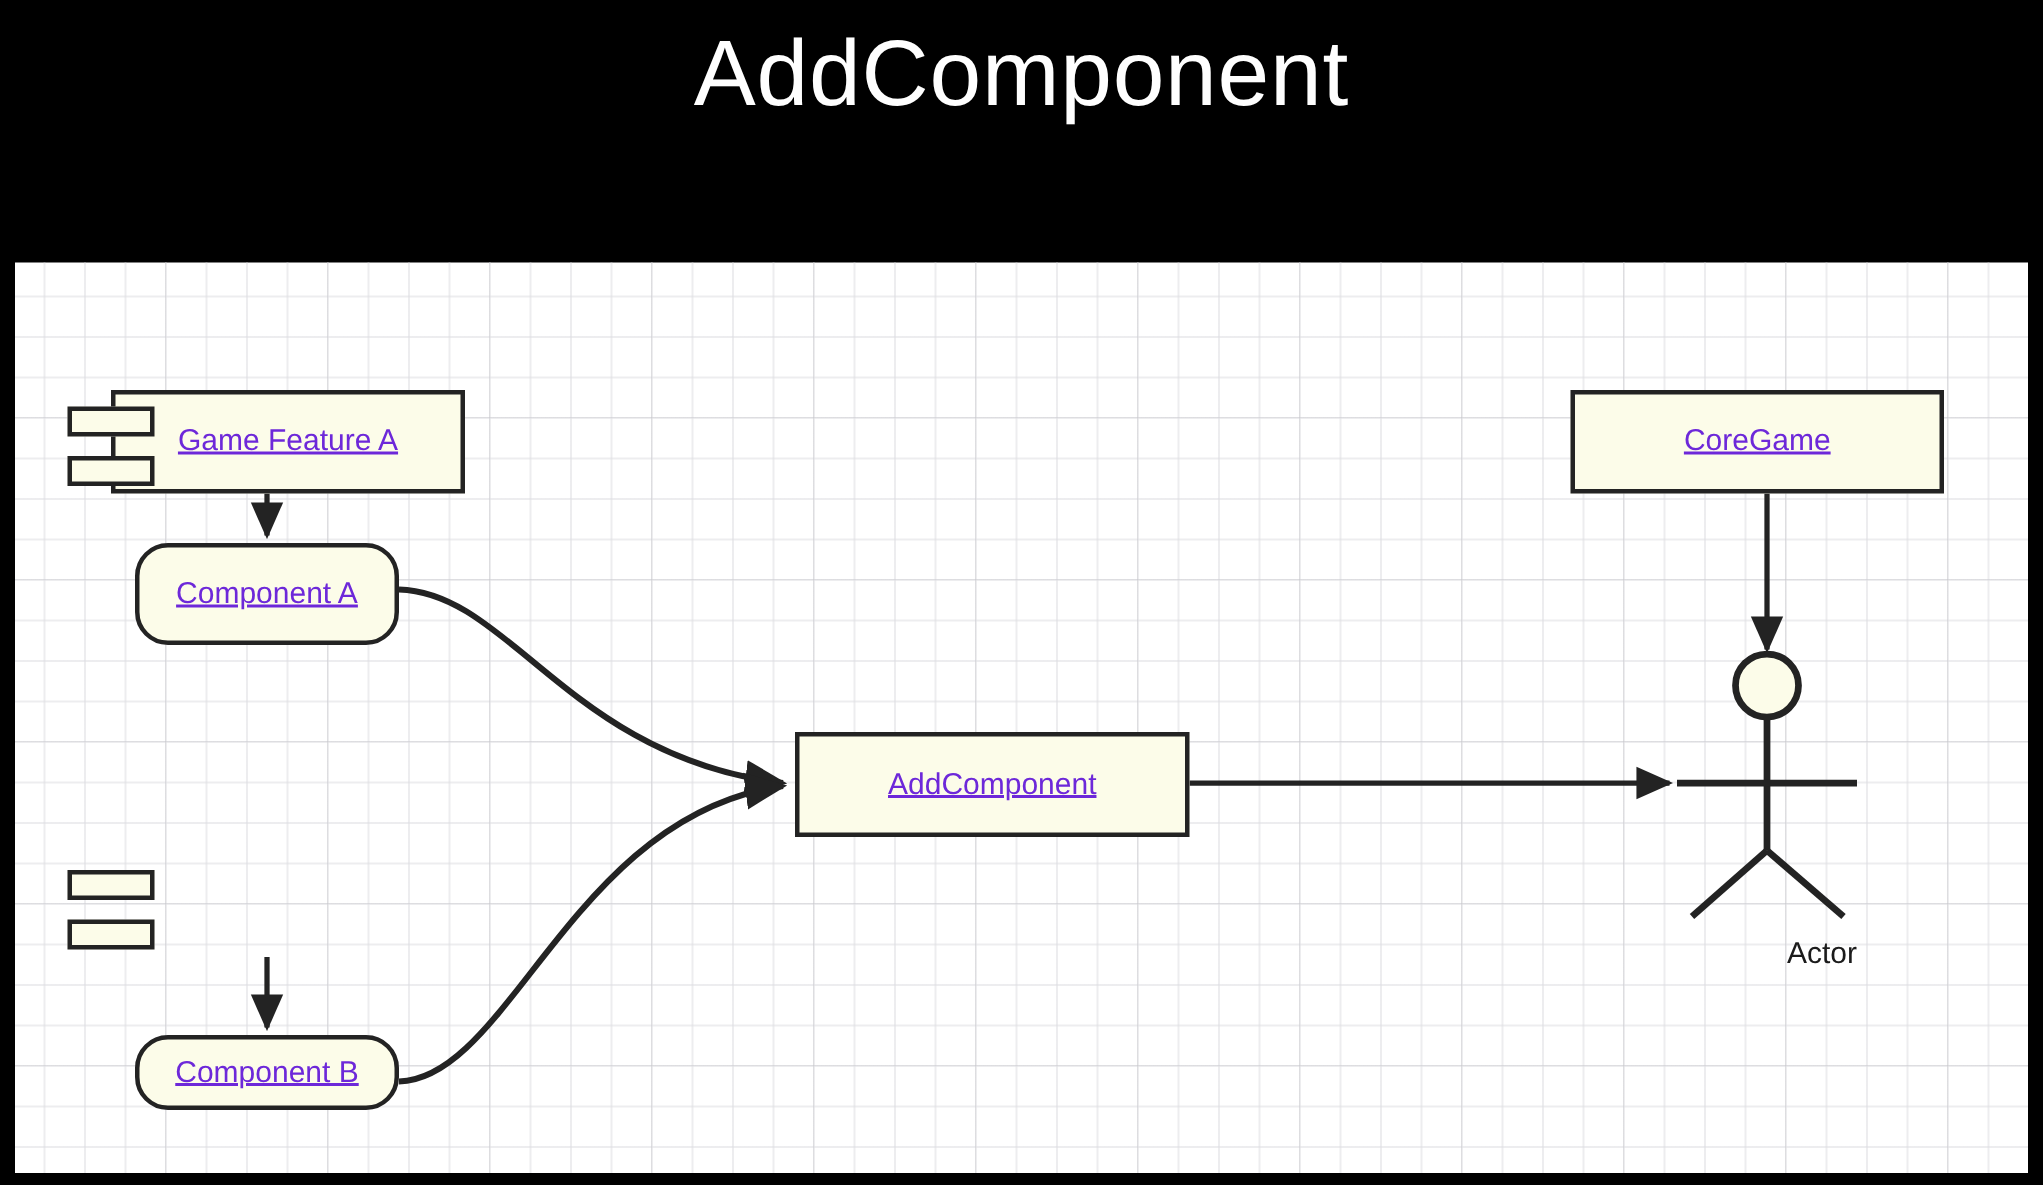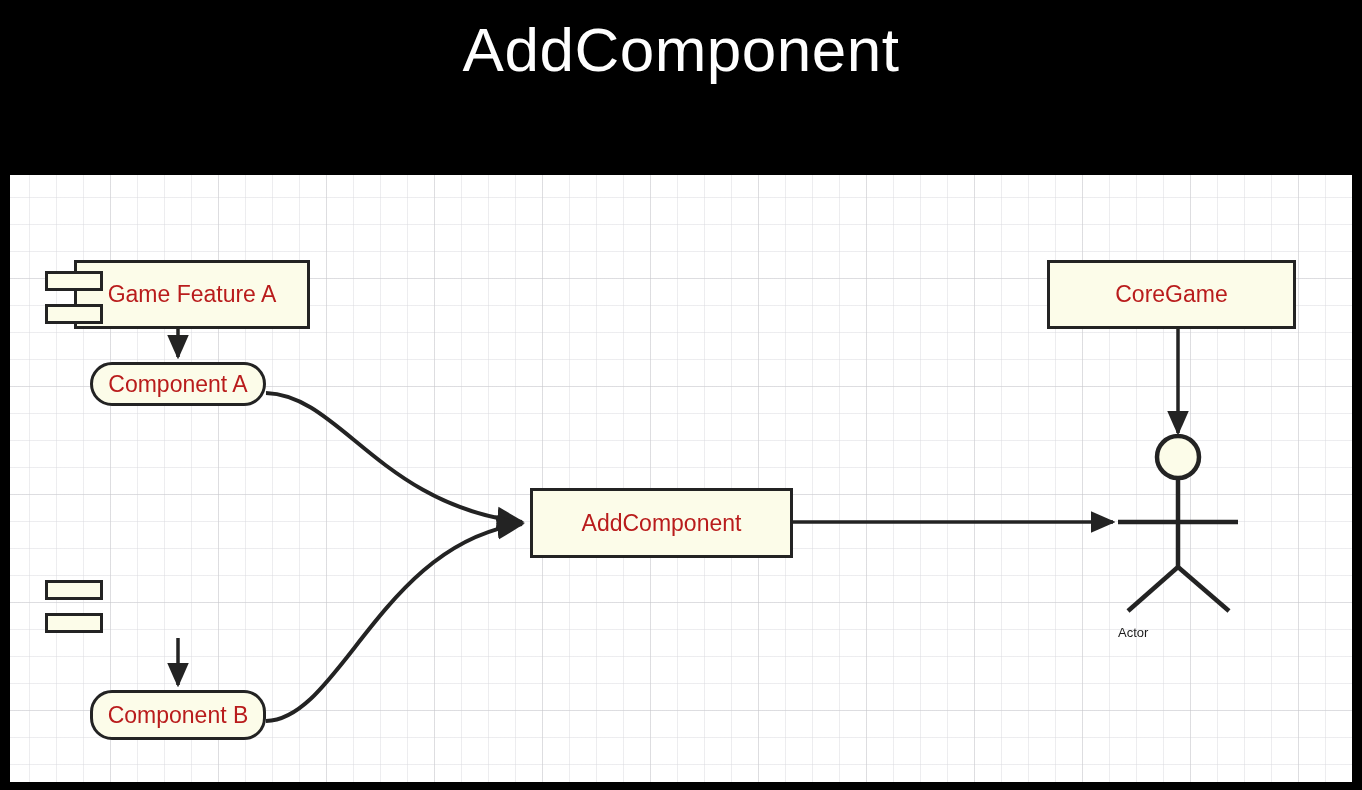--- a/index.html
+++ b/index.html
@@ -45,7 +45,7 @@
     position:absolute;box-sizing:border-box;
     background:#fcfce9;border:3px solid #232323;
     display:flex;align-items:center;justify-content:center;
-    color:#b91c1c;font-size:23px;white-space:nowrap;
+    color:#6d28d9;font-size:20px;white-space:nowrap;text-decoration:underline;
   }
   .node.rounded{border-radius:22px;}
   .tab{

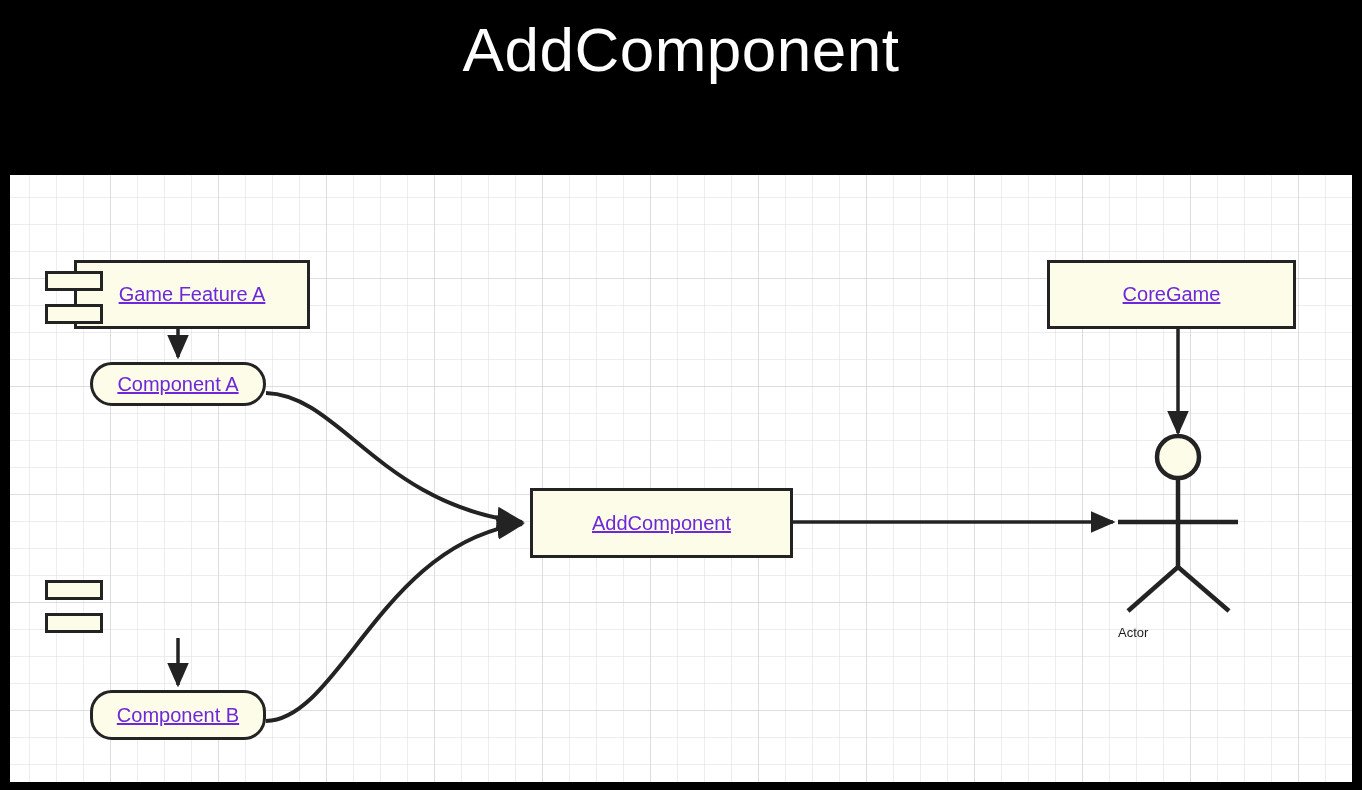--- a/index.html
+++ b/index.html
@@ -115,7 +115,7 @@
     <div class="tab" style="left:35px;top:96px;"></div>
     <div class="tab" style="left:35px;top:129px;"></div>
 
-    <div class="node rounded" style="left:80px;top:187px;width:176px;height:44px;text-align:right;">
+    <div class="node rounded" style="left:80px;top:187px;width:176px;height:68px;text-align:right;">
       <span>Component A</span>
     </div>
 

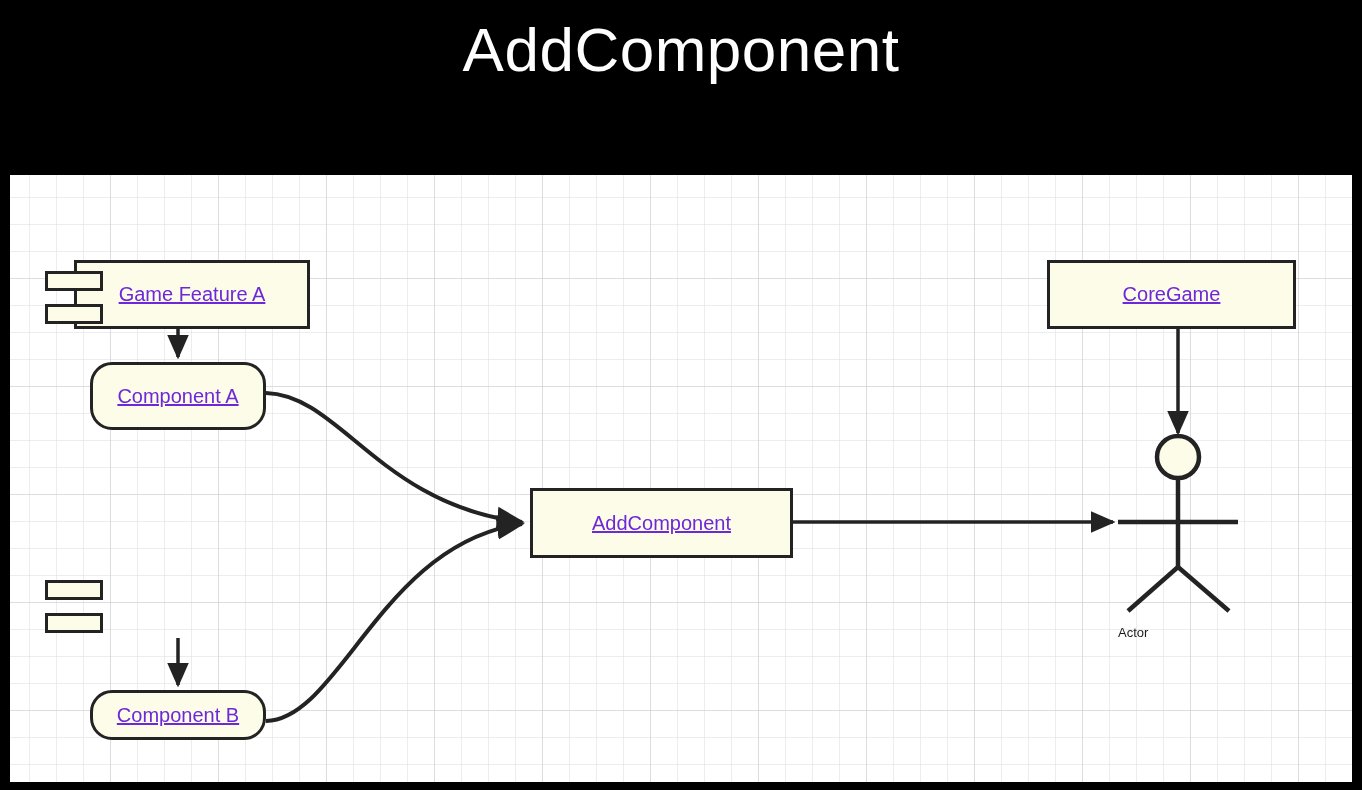--- a/index.html
+++ b/index.html
@@ -54,8 +54,8 @@
     width:58px;height:20px;
   }
   .free-label{
-    position:absolute;color:#1b1b1b;font-size:13px;white-space:nowrap;
-    text-align:left;
+    position:absolute;color:#1b1b1b;font-size:20px;white-space:nowrap;
+    text-align:right;
   }
 </style>
 </head>

